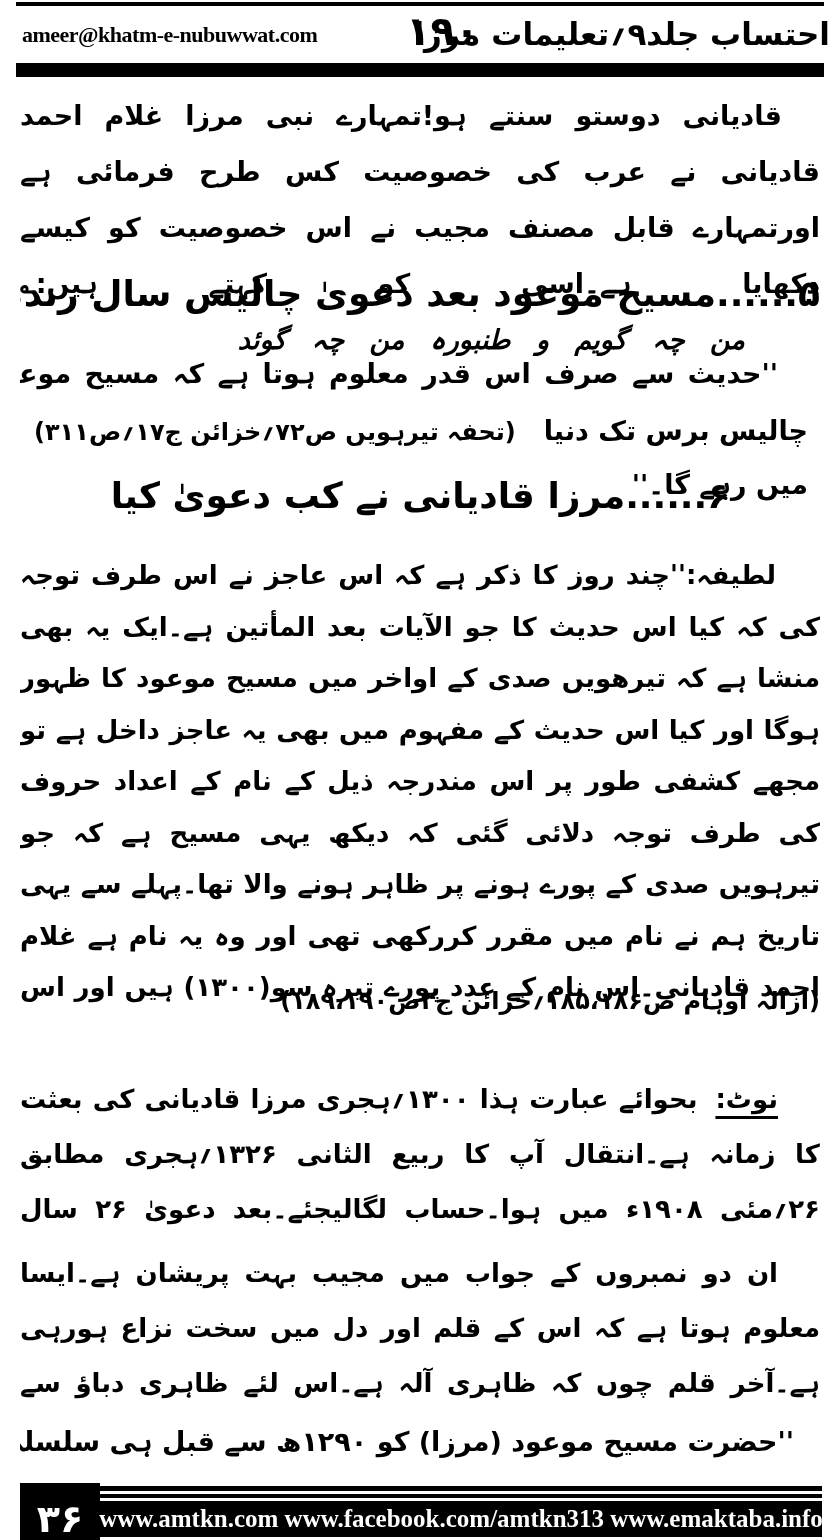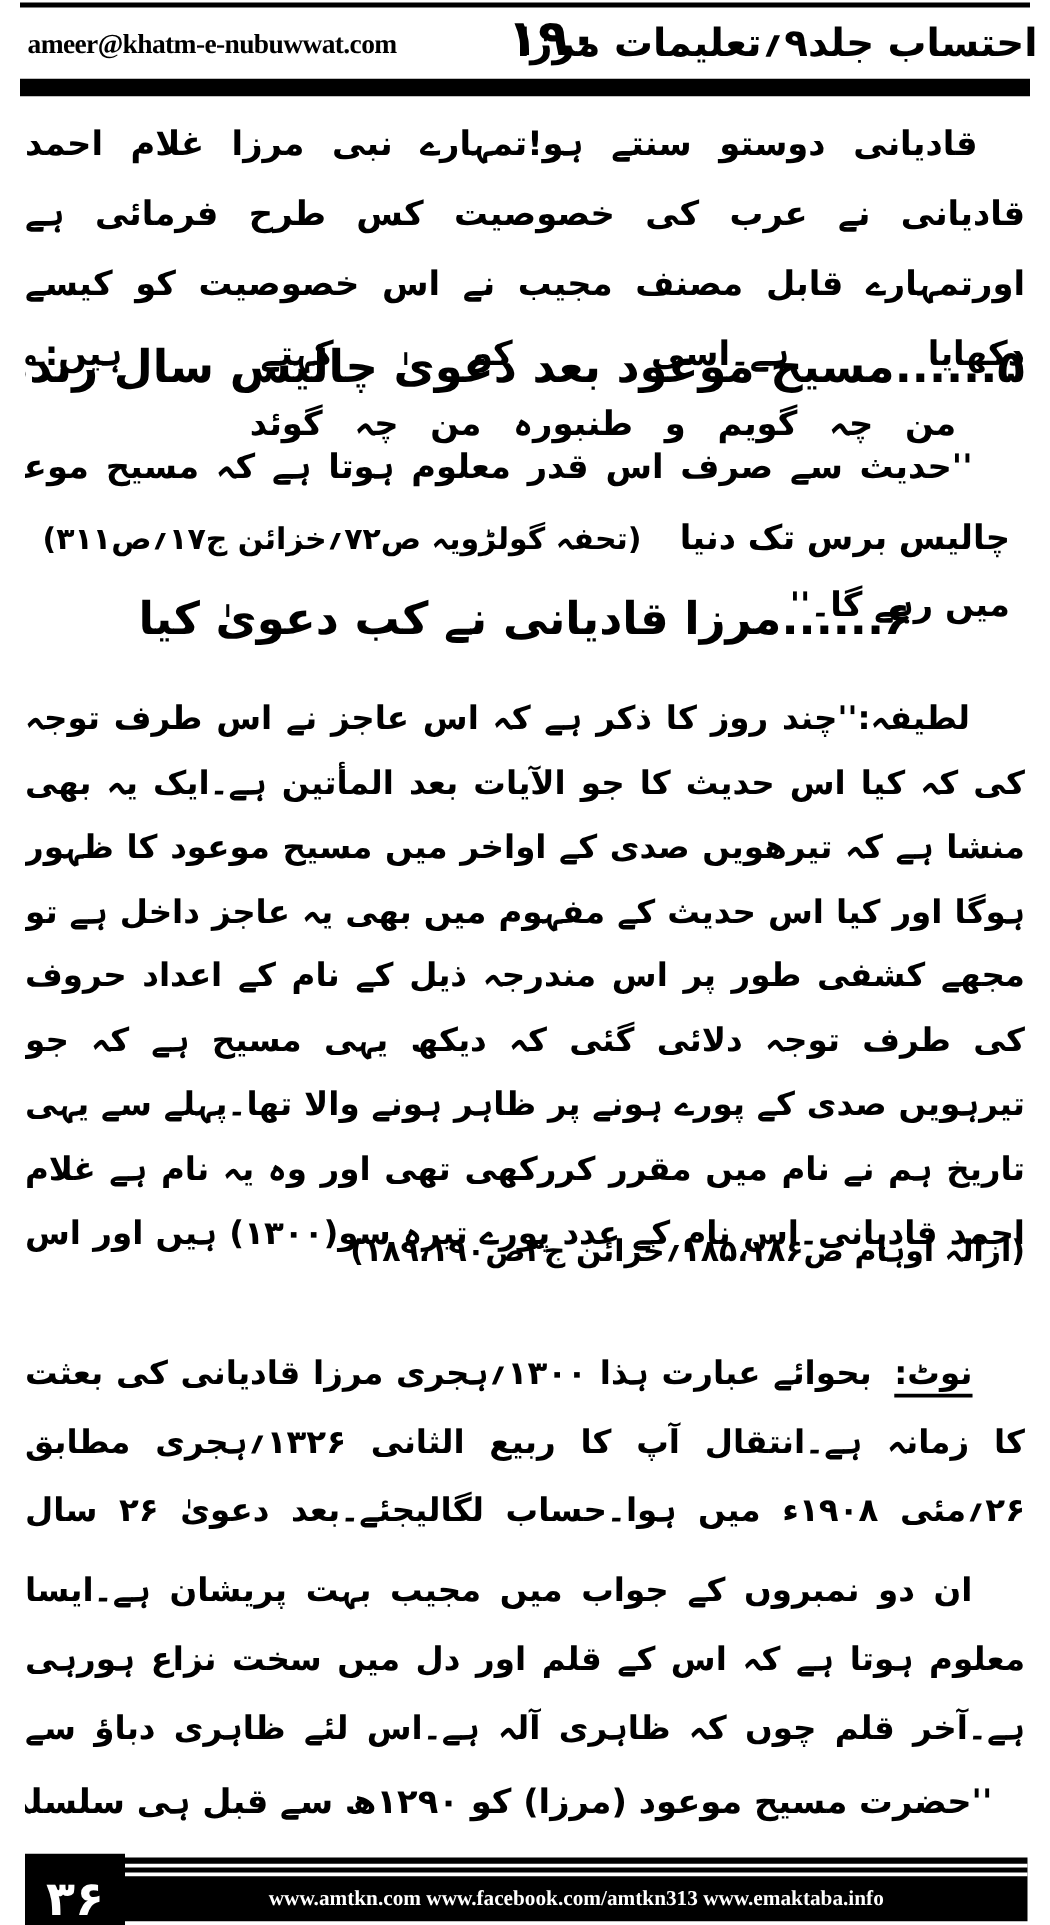--- a/index.html
+++ b/index.html
@@ -36,7 +36,7 @@
     text-align:justify;
   }
   .indent { text-indent:38px; }
-  .verse { word-spacing:16px; letter-spacing:2px; margin-right:55px; white-space:nowrap; }
+  .verse { word-spacing:16px; letter-spacing:2px; margin-right:75px; white-space:nowrap;font-style:italic; }
   .heading {
     font-size:36px; line-height:64px;
     text-align:center; white-space:nowrap; overflow:hidden;

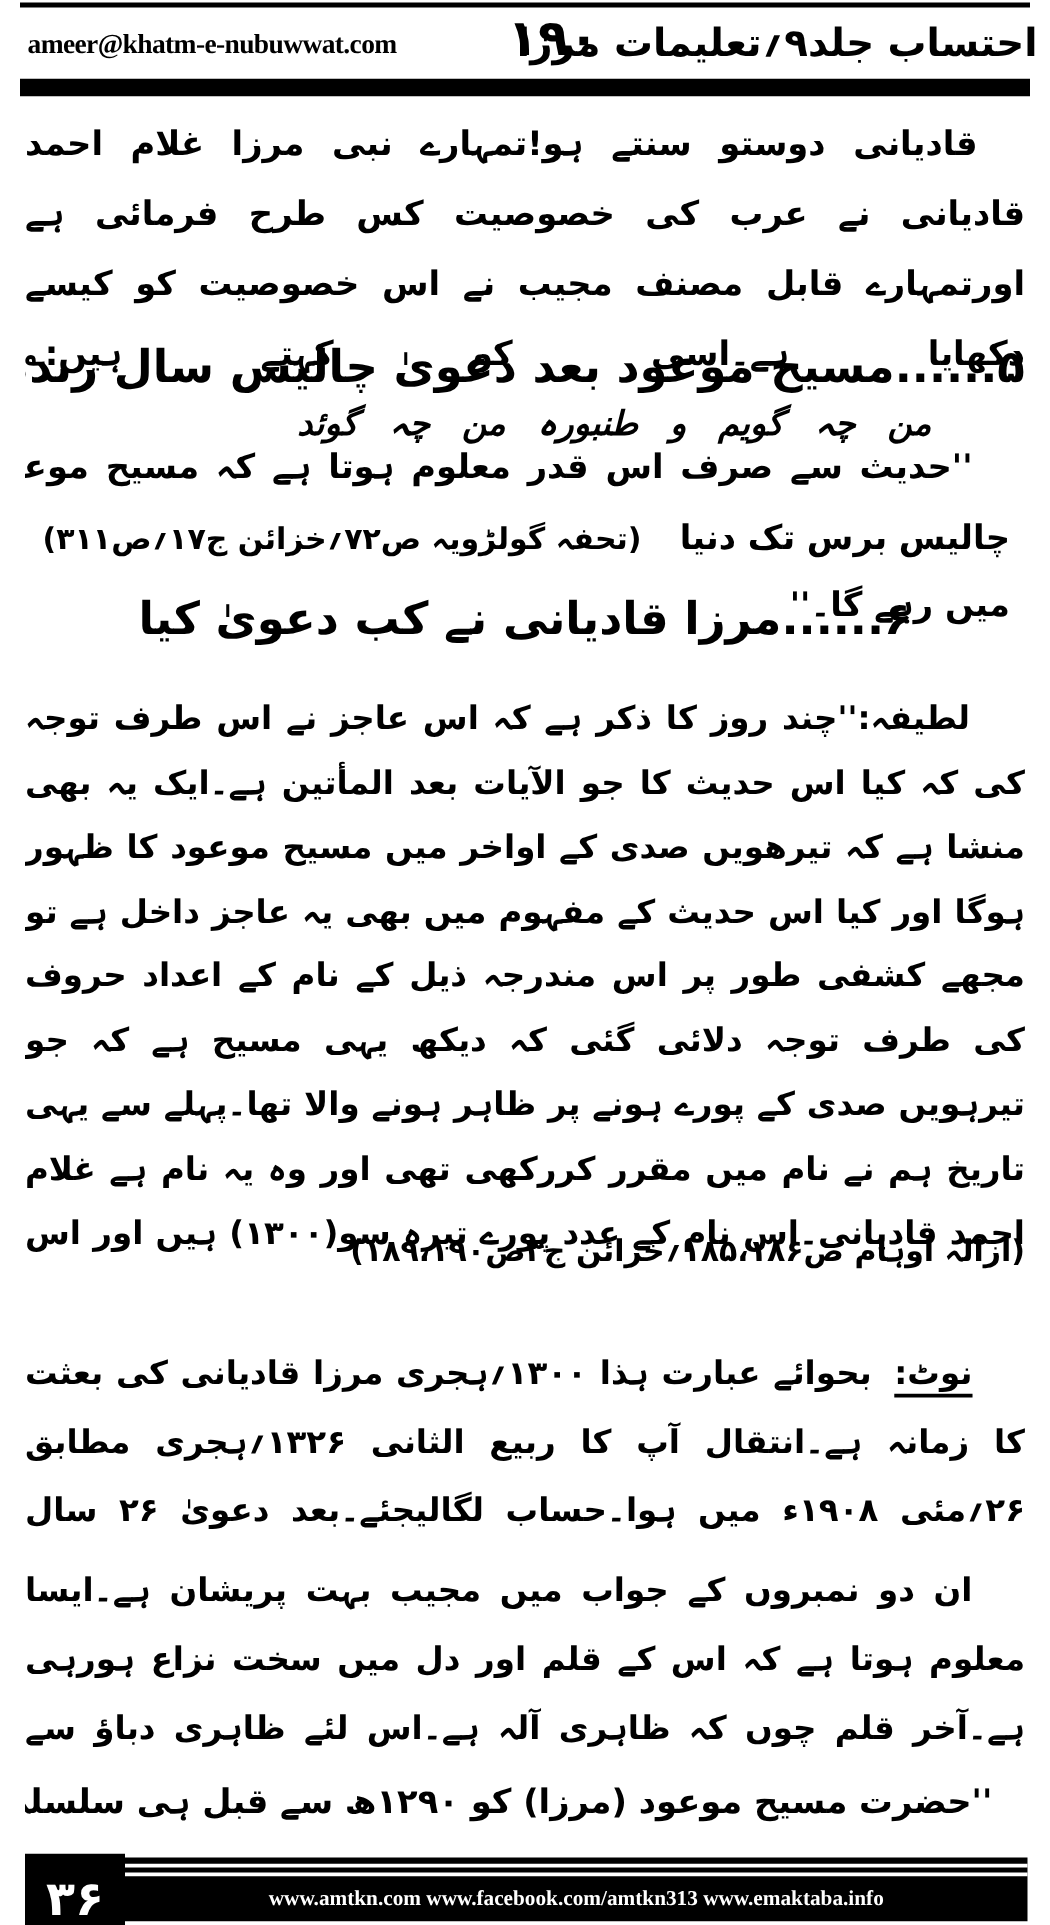--- a/index.html
+++ b/index.html
@@ -119,7 +119,7 @@
   <div class="abs block urdu quote-line1">''حدیث سے صرف اس قدر معلوم ہوتا ہے کہ مسیح موعود اپنے دعوے کے بعد</div>
   <div class="abs block quote-row">
     <span class="urdu quote-part2">چالیس برس تک دنیا میں رہے گا۔''</span>
-    <span class="urdu ref">(تحفہ گولڑویہ ص۷۲؍خزائن ج۱۷؍ص۳۱۱)</span>
+    <span class="urdu ref">(تحفہ تیرہویں ص۷۲؍خزائن ج۱۷؍ص۳۱۱)</span>
   </div>
 
   <div class="abs block urdu heading" style="top:464px;">۶......مرزا قادیانی نے کب دعویٰ کیا</div>

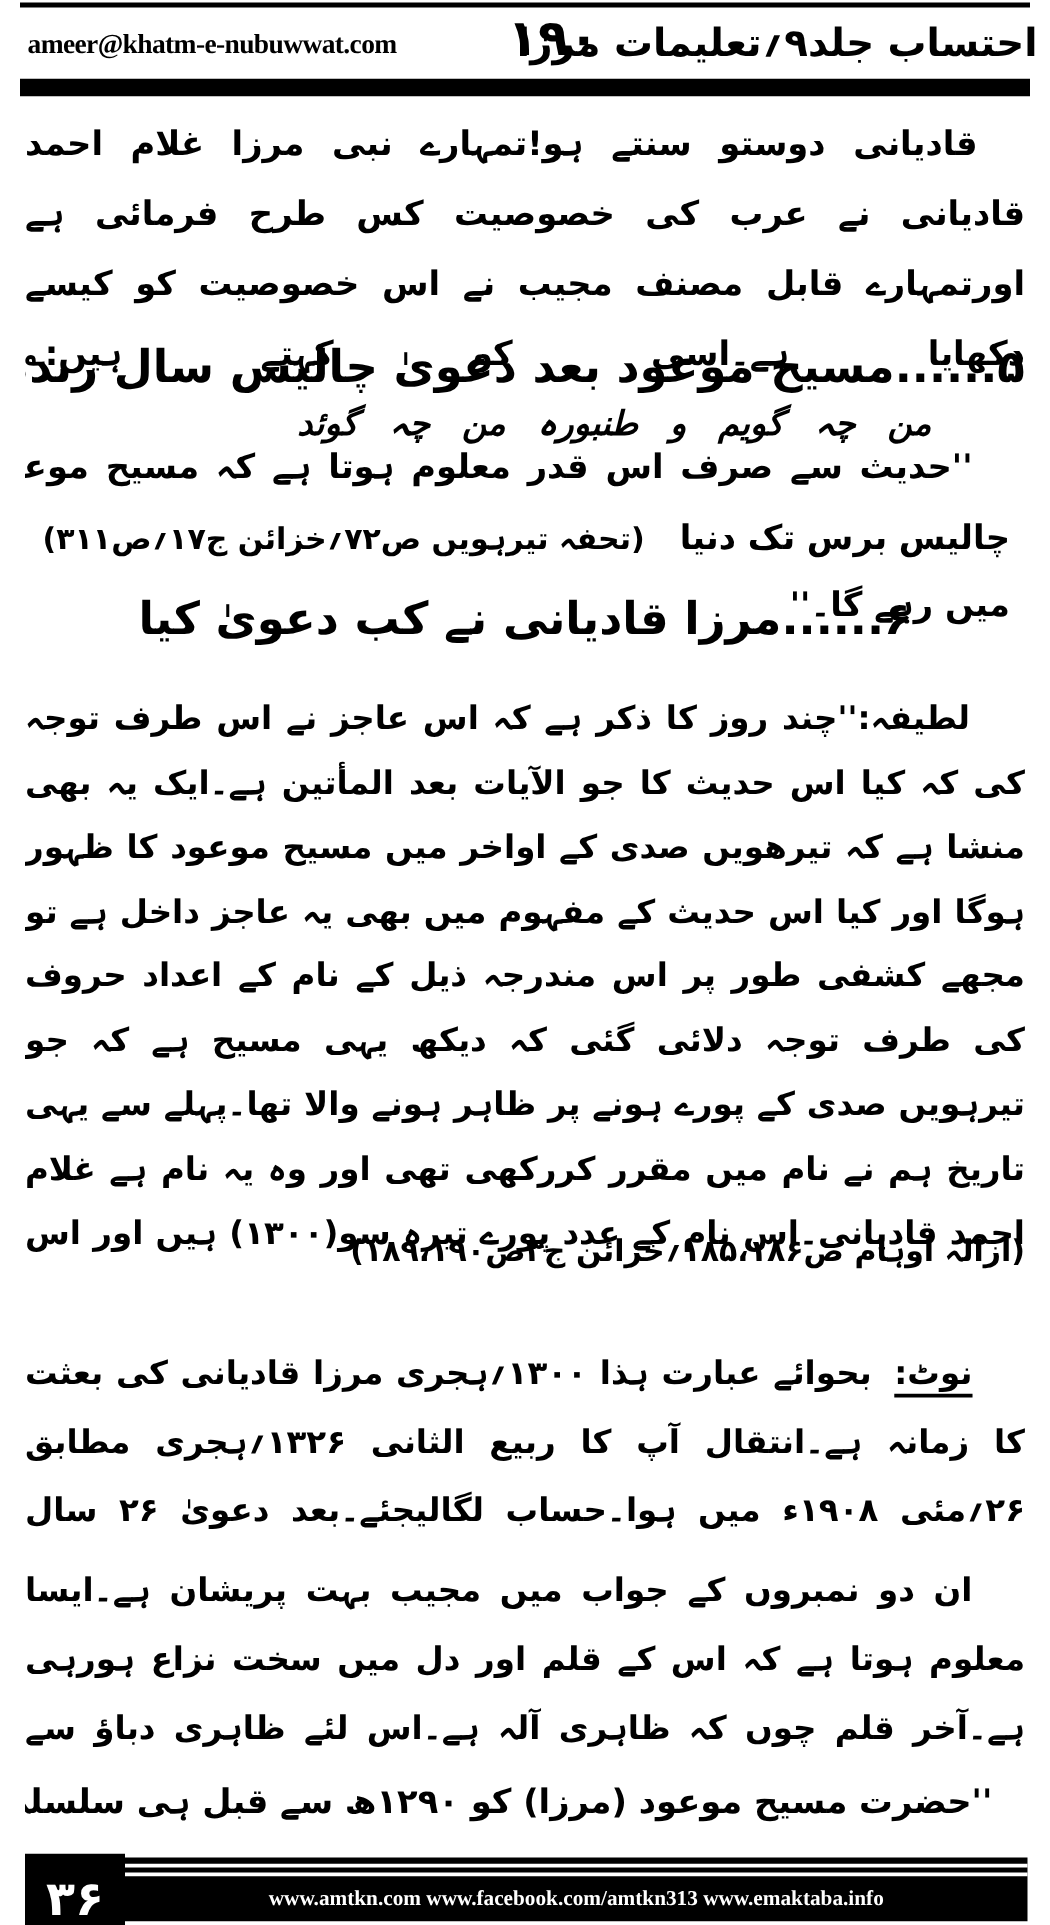--- a/index.html
+++ b/index.html
@@ -99,7 +99,7 @@
     display:flex; align-items:center; justify-content:center;
     color:var(--paper);
     font-family:"Liberation Serif", serif; font-weight:bold;
-    font-size:17px; white-space:nowrap;
+    font-size:25px; white-space:nowrap;
   }
 </style>
 </head>

